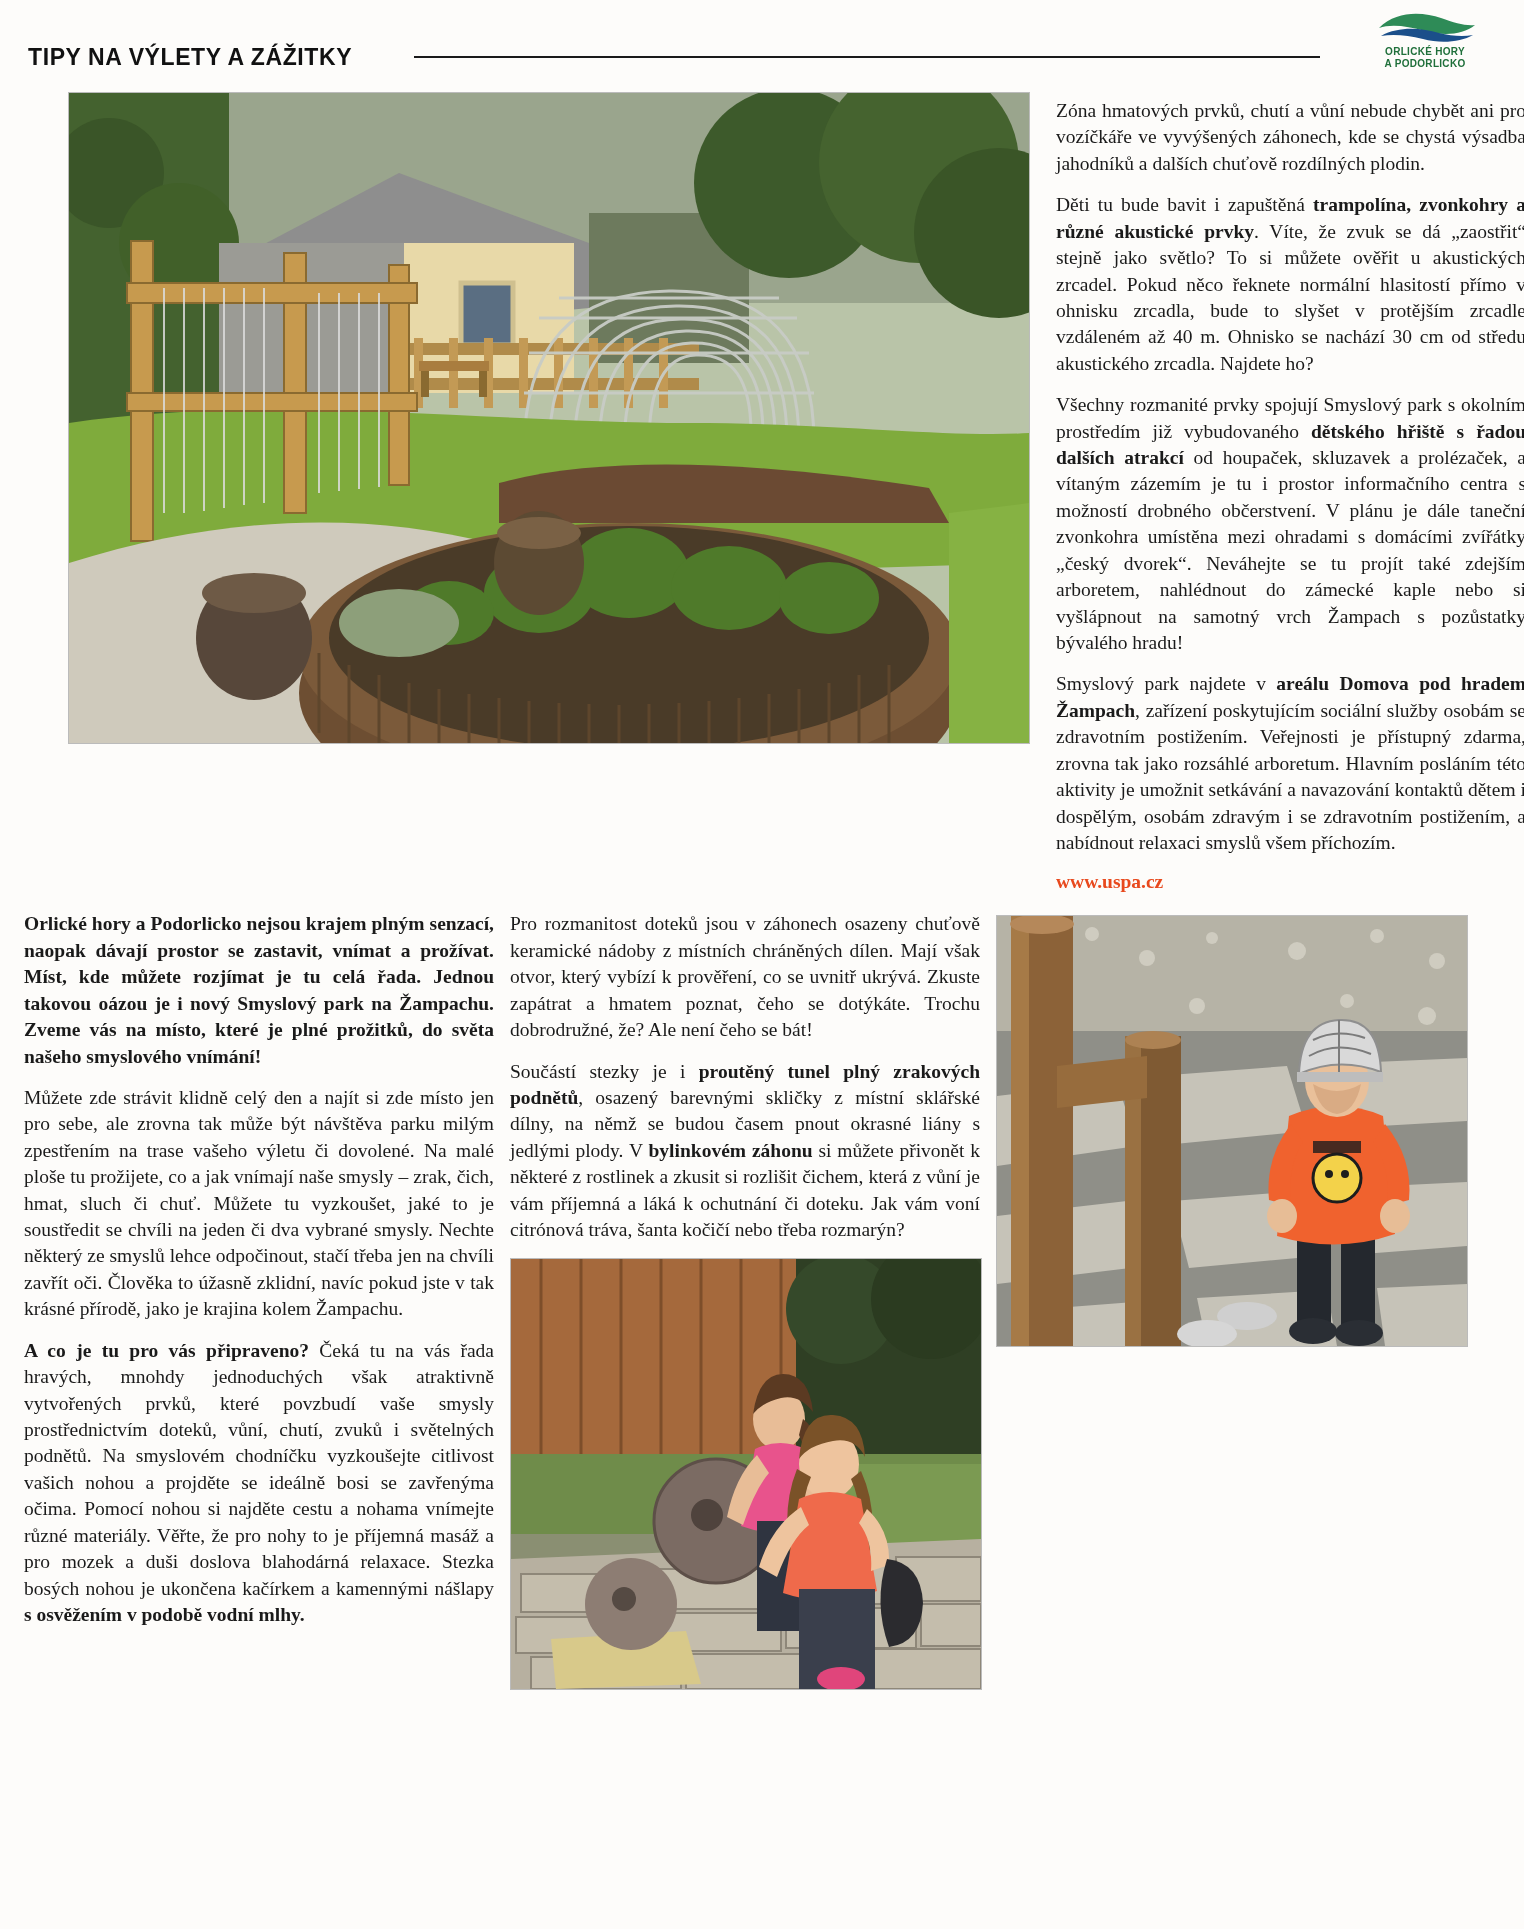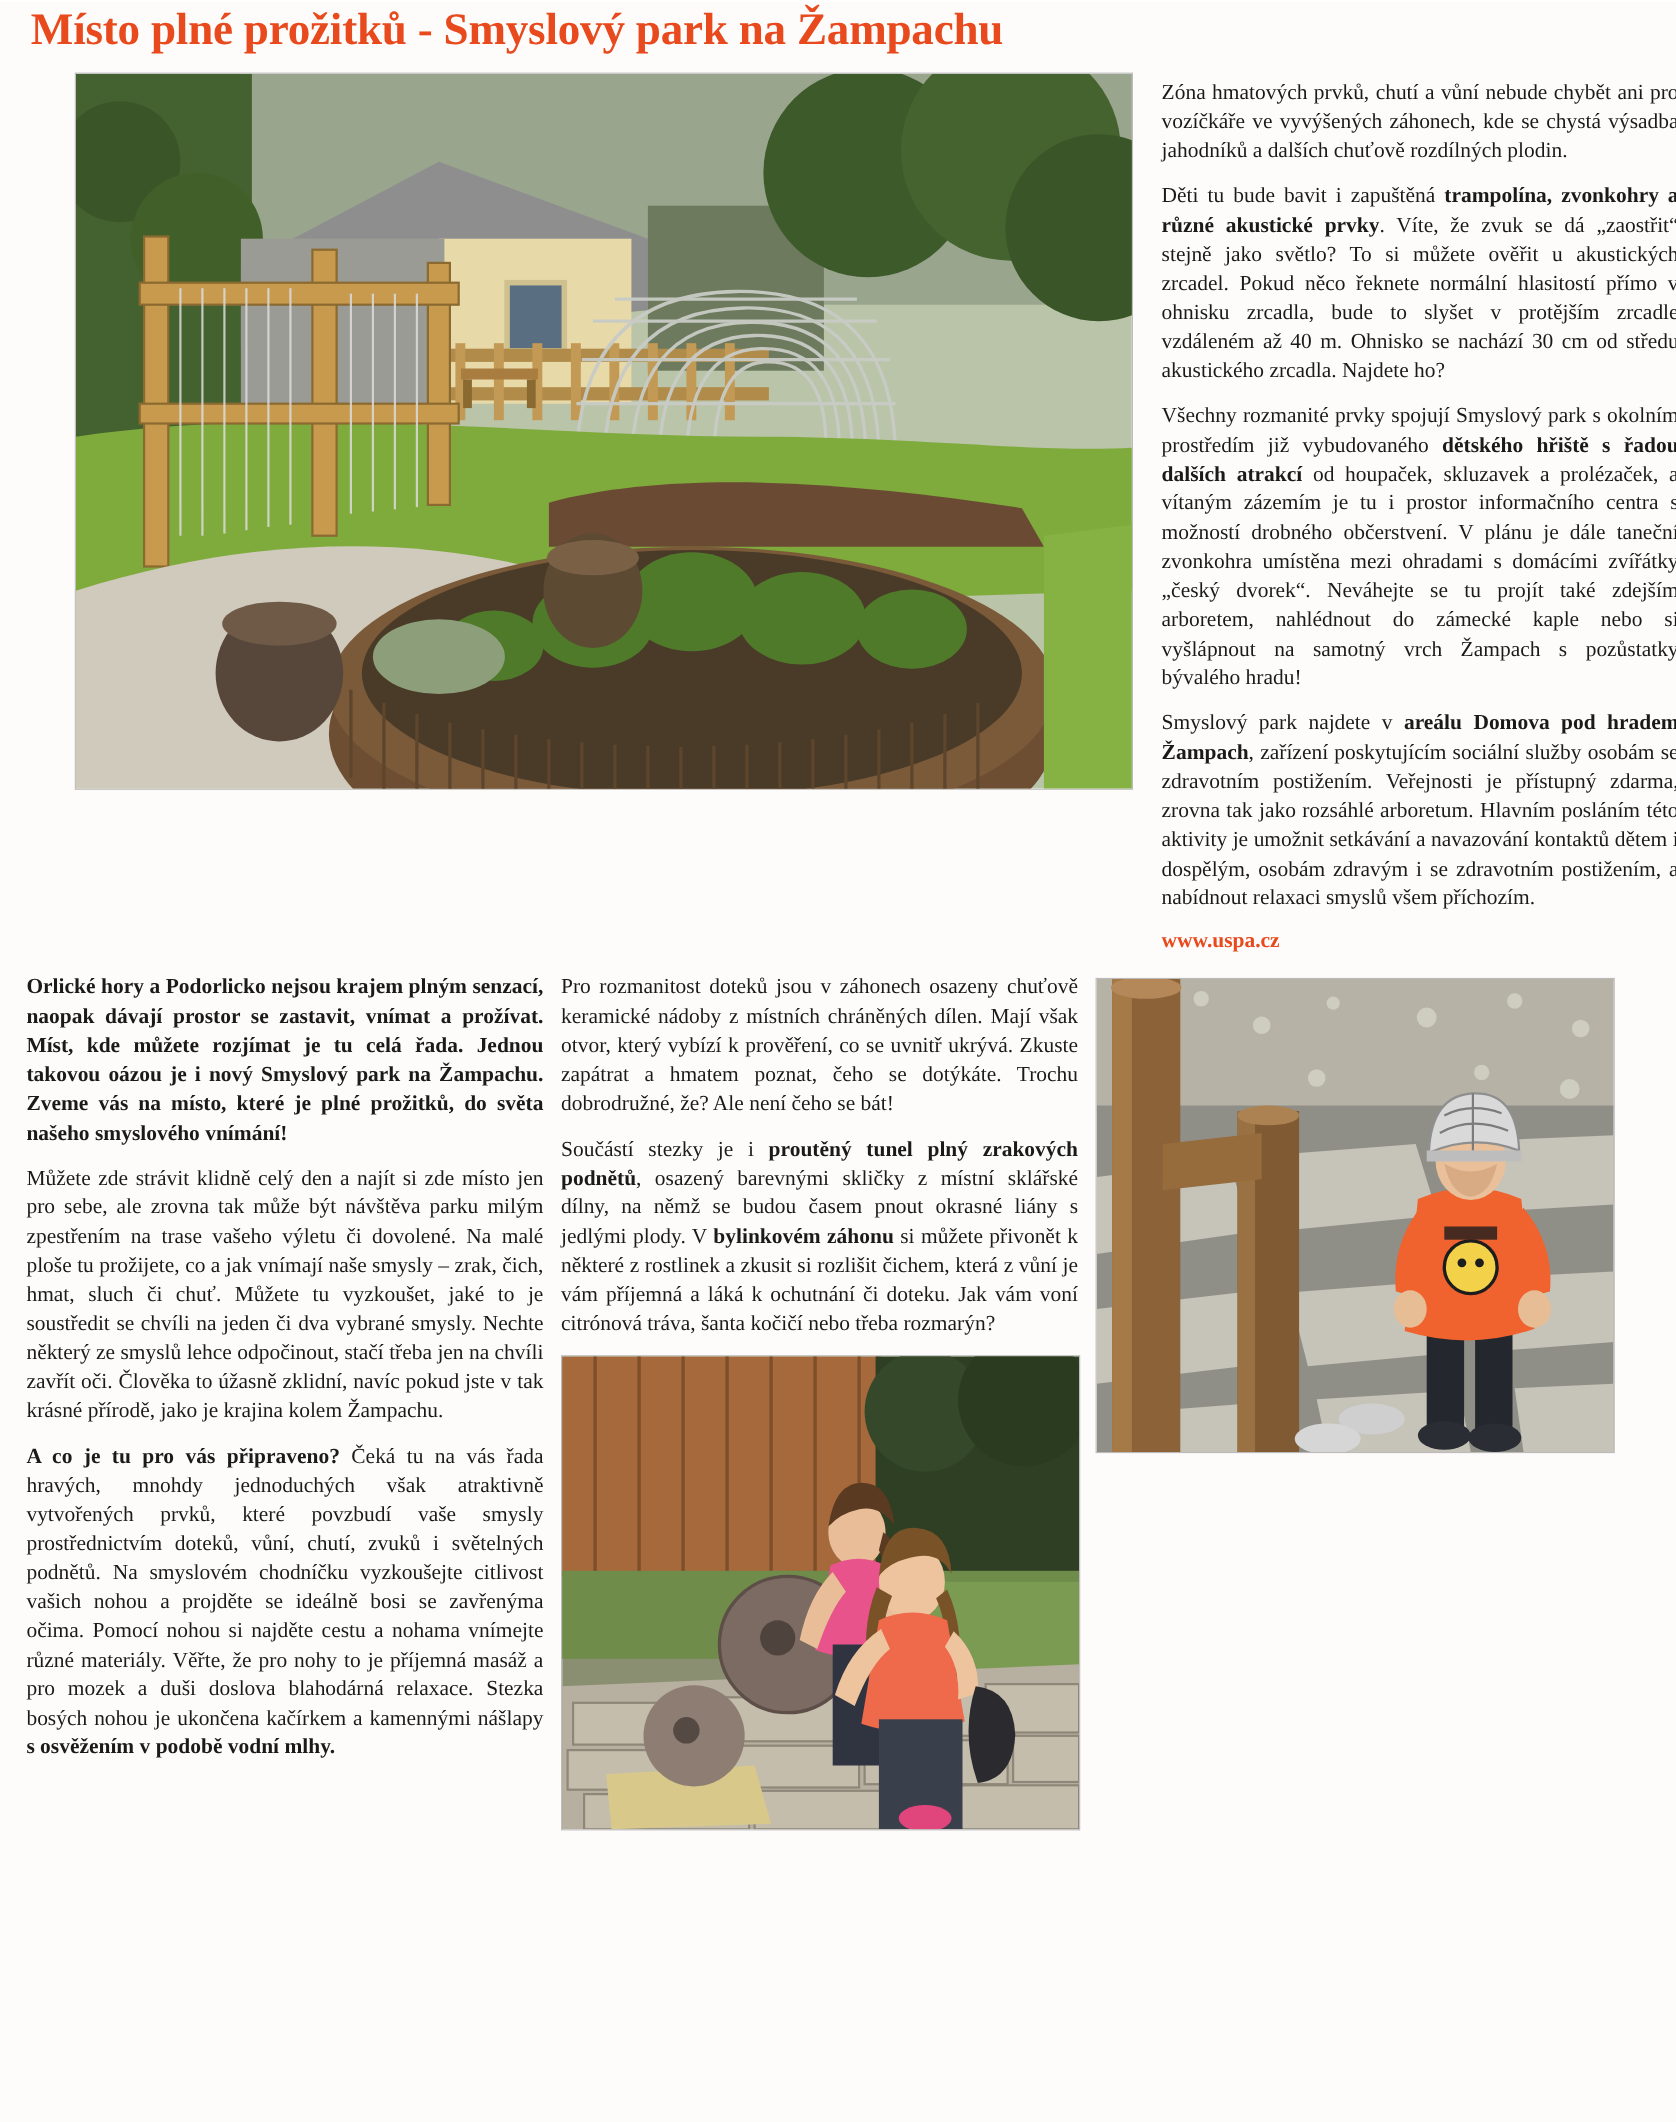--- a/index.html
+++ b/index.html
@@ -149,6 +149,22 @@
 
 <div class="page">
 
+  <div class="masthead">
+    <div class="kicker">TIPY NA VÝLETY A ZÁŽITKY</div>
+    <div class="kicker-rule"></div>
+    <div class="logo">
+      <div class="logo-mark">
+        <svg width="120" height="38" viewBox="0 0 120 38">
+          <path d="M14 22 C32 4, 58 6, 76 12 C90 17, 100 20, 110 19 C98 29, 78 30, 60 25 C42 20, 26 18, 14 22 Z" fill="#2e8b57"></path>
+          <path d="M16 30 C34 20, 56 22, 74 27 C86 30, 98 31, 108 29 C96 36, 76 38, 58 33 C42 29, 28 28, 16 30 Z" fill="#1b4f8a"></path>
+        </svg>
+      </div>
+      <div class="logo-text">
+        <div>ORLICKÉ HORY</div>
+        <div>A PODORLICKO</div>
+      </div>
+    </div>
+  </div>
 
   <div class="headline">Místo plné prožitků - Smyslový park na Žampachu</div>
 

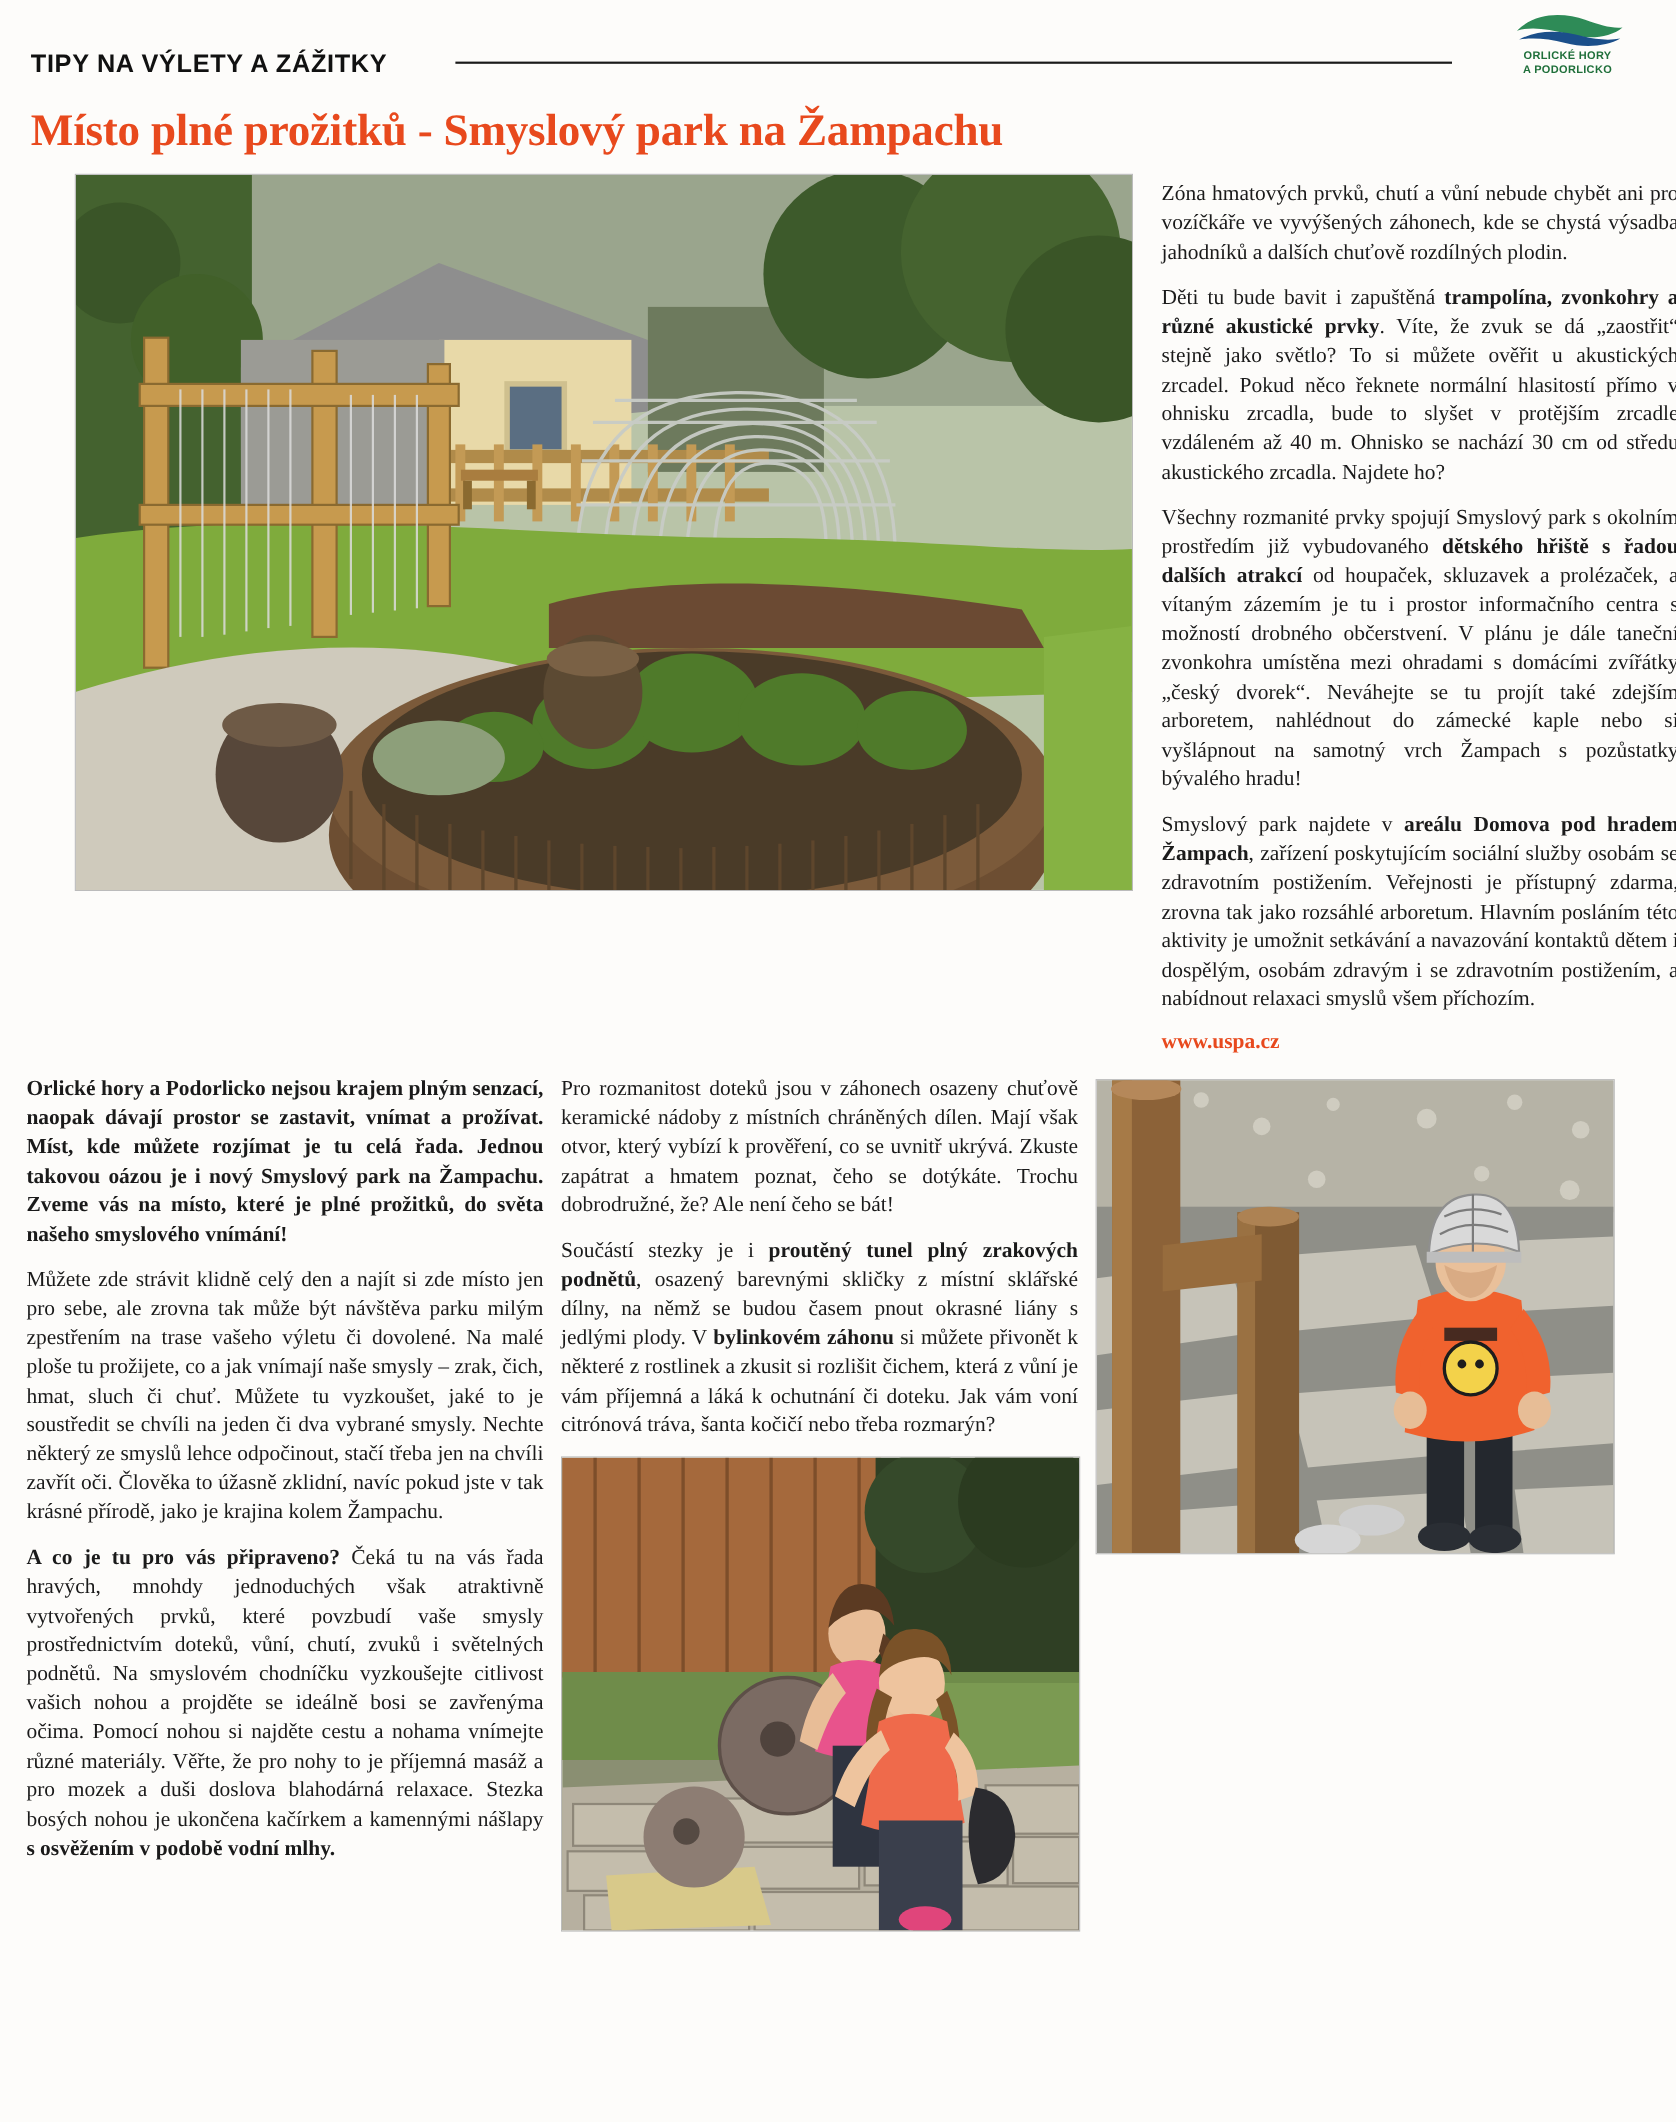--- a/index.html
+++ b/index.html
@@ -166,7 +166,6 @@
     </div>
   </div>
 
-  <div class="headline">Místo plné prožitků - Smyslový park na Žampachu</div>
 
   <div class="top-area">
 

